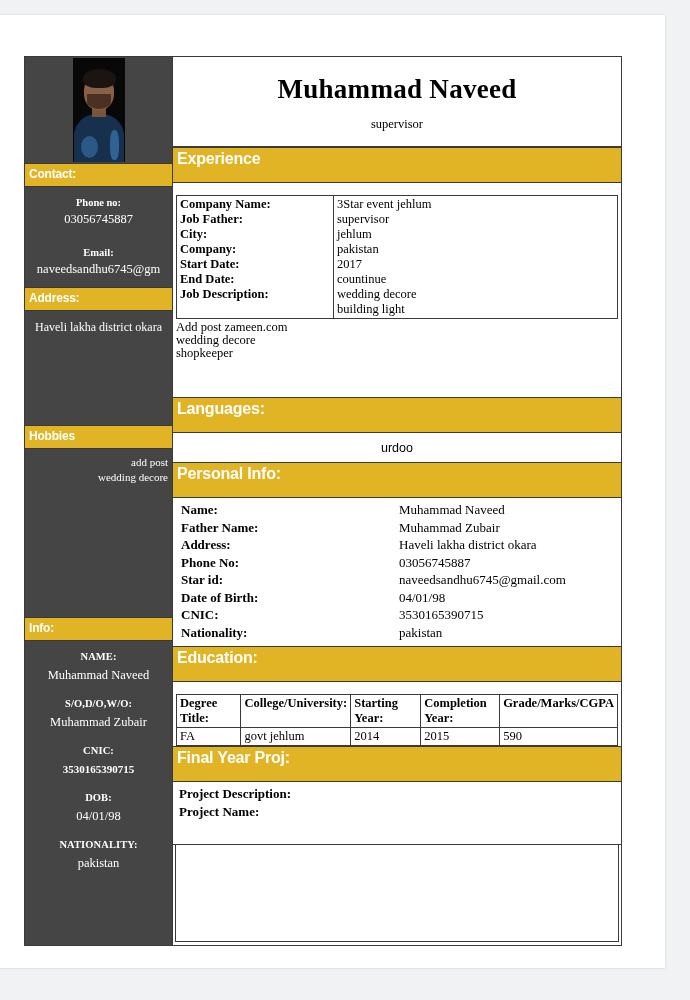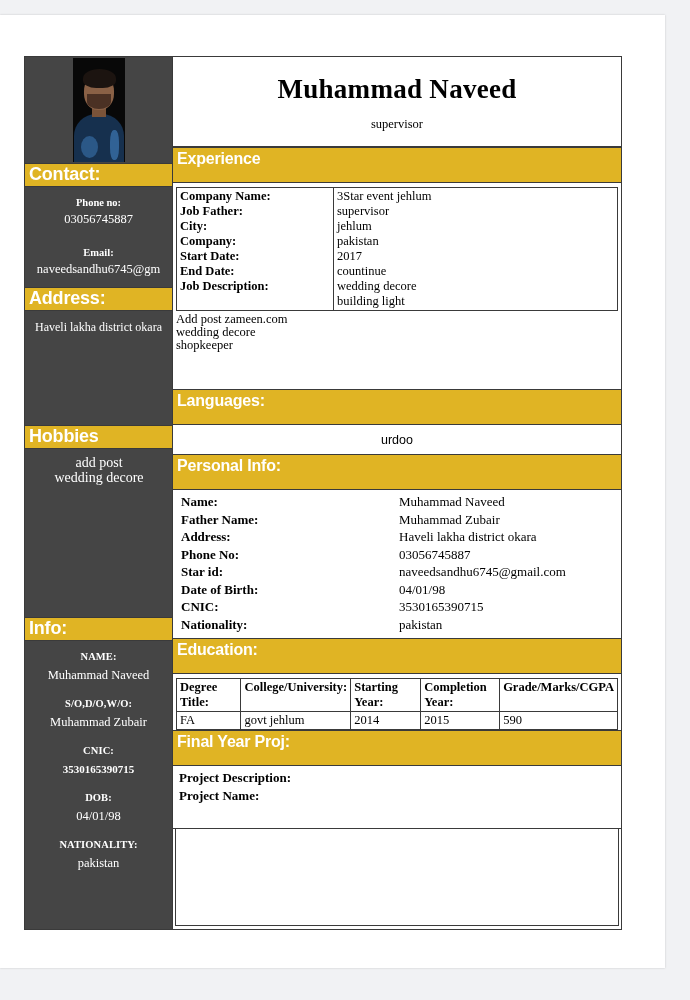--- a/index.html
+++ b/index.html
@@ -139,7 +139,7 @@
     color: #ffffff;
     font-family: "Liberation Sans", sans-serif;
     font-weight: bold;
-    font-size: 18px;
+    font-size: 12px;
     line-height: 19px;
     padding: 1px 0 2px 4px;
     border-top: 1px solid #3a3a3a;

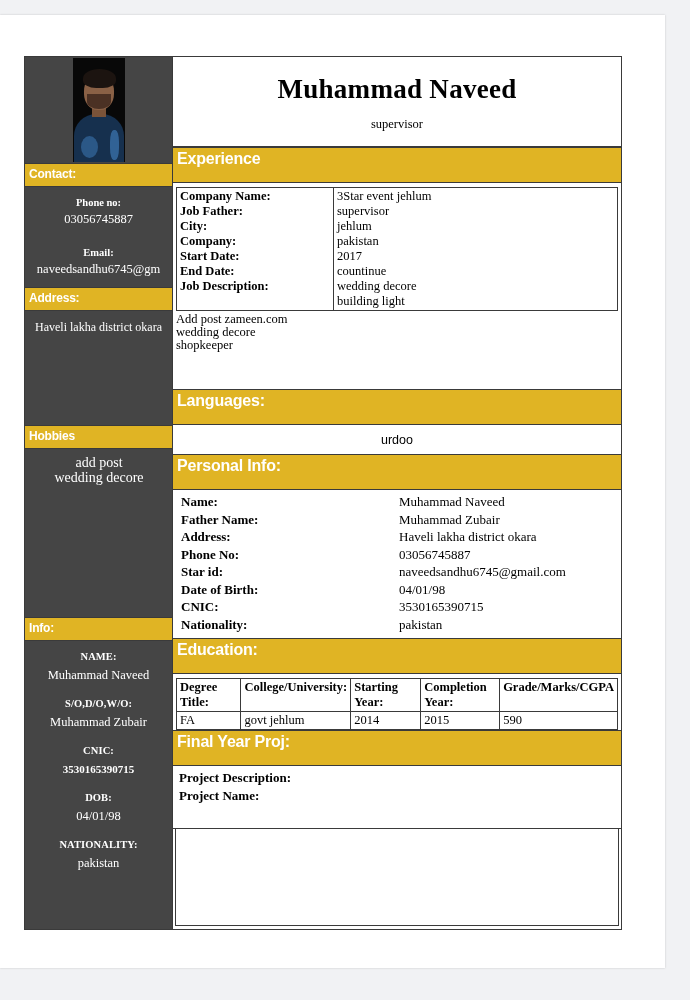--- a/index.html
+++ b/index.html
@@ -226,7 +226,7 @@
   table.grid {
     border-collapse: collapse;
     width: calc(100% - 6px);
-    margin: 4px 3px 0 3px;
+    margin: 12px 3px 0 3px;
     font-size: 12.5px;
     padding-left: 36px;
   }

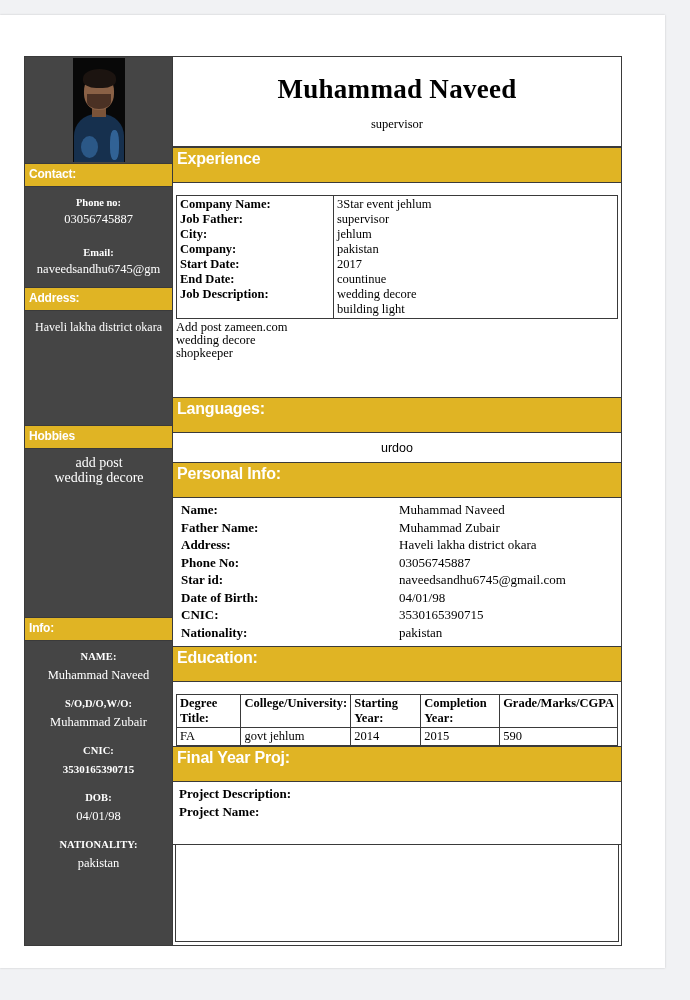--- a/index.html
+++ b/index.html
@@ -167,8 +167,8 @@
   .address-body { padding: 8px 8px 10px 8px; text-align: center; min-height: 96px; }
   .hobbies-body {
     padding: 6px 4px 6px 5px;
-    text-align: center;
-    font-size: 14px;
+    text-align: right;
+    font-size: 11px;
     line-height: 15px;
     min-height: 156px;
   }

